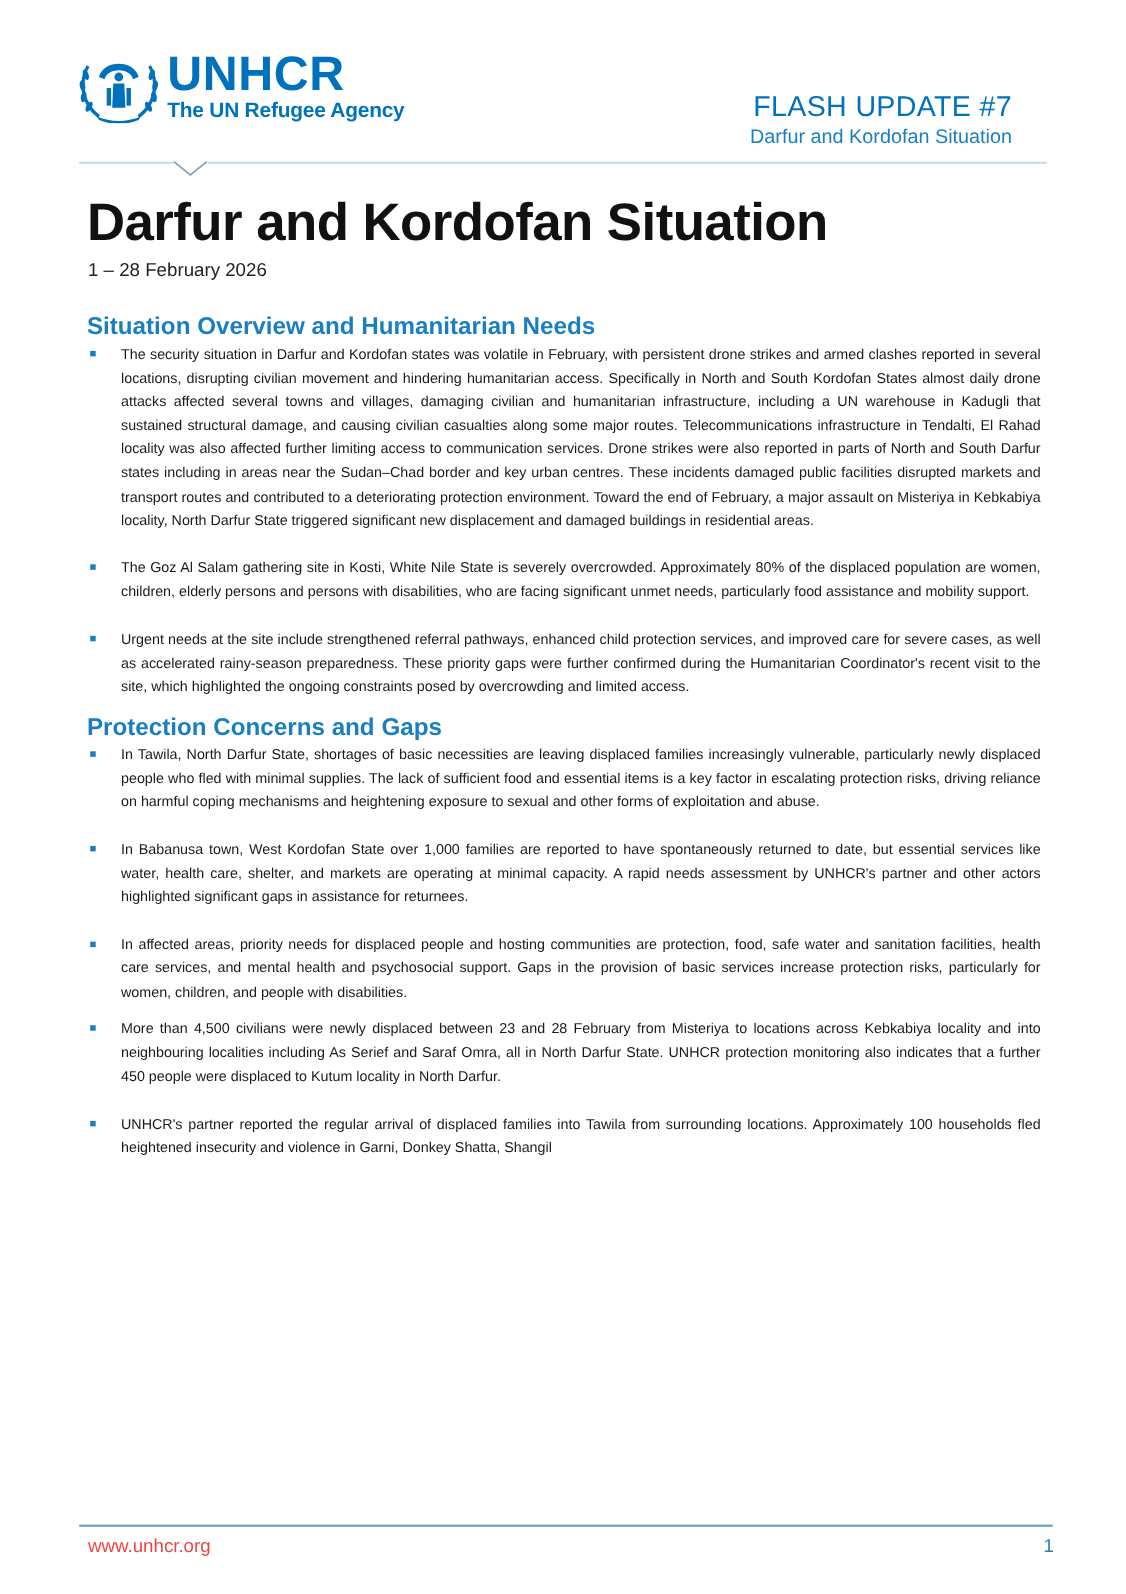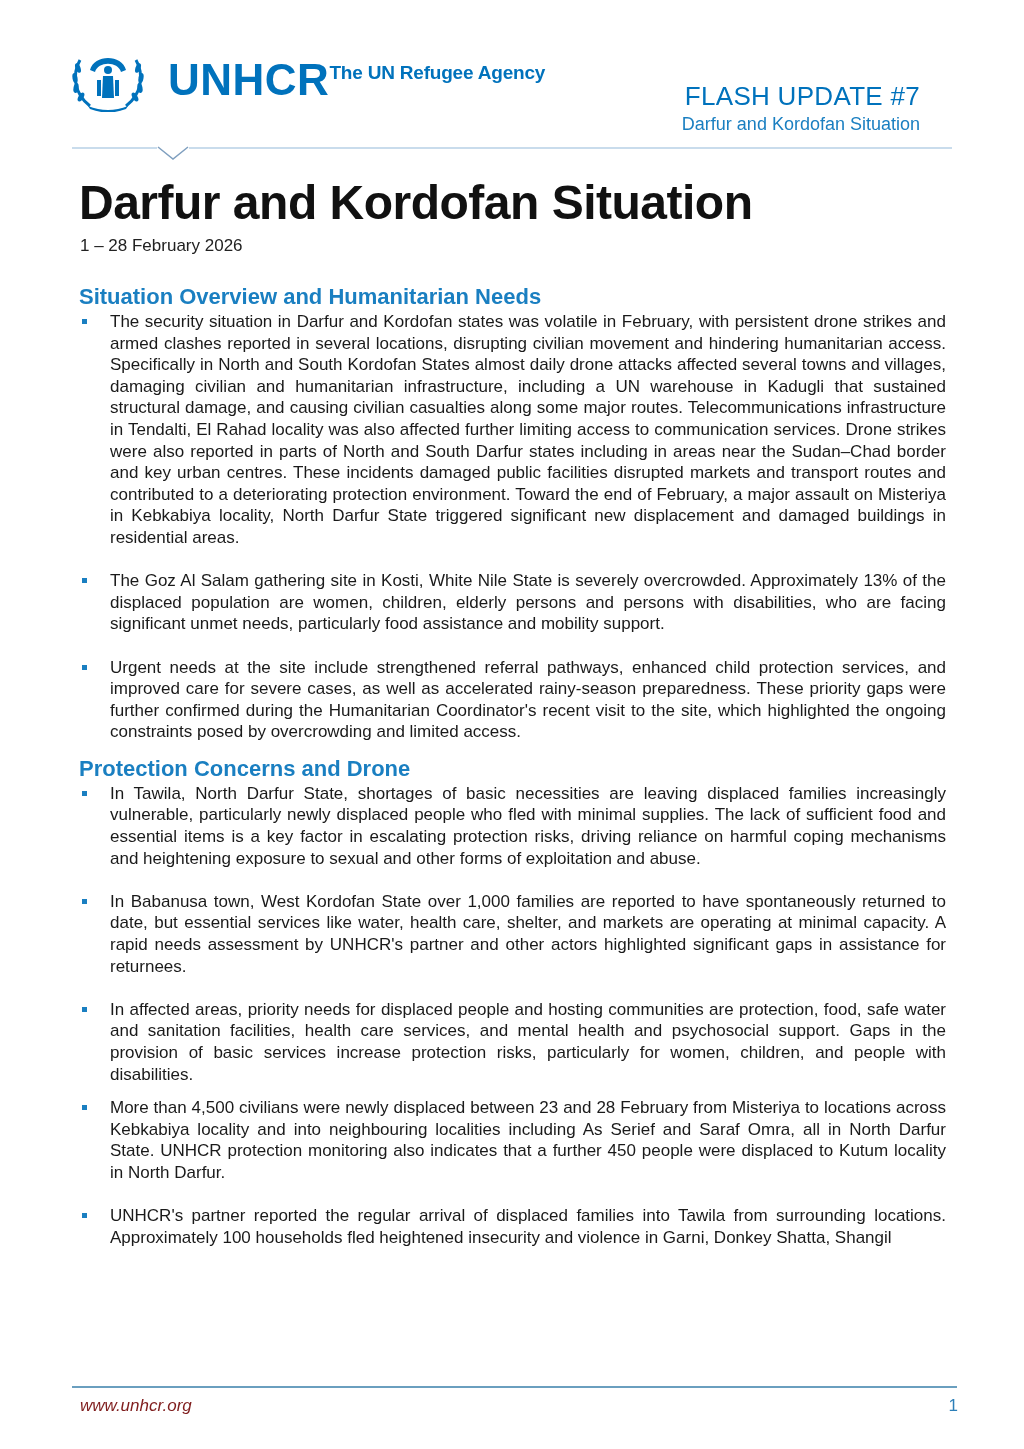--- a/index.html
+++ b/index.html
@@ -10,7 +10,7 @@
     }
     .logo { position: absolute; left: 70px; top: 48px; display: flex; align-items: center; }
     .logo-emblem { width: 76px; height: 64px; }
-    .logo-text { margin-left: 22px; display: flex; }
+    .logo-text { margin-left: 6px; display: flex; flex-direction: column; }
     .logo-word { font-family: "Liberation Sans", sans-serif; font-weight: 700; font-size: 44px; line-height: 40px; color: #0072bc; letter-spacing: 0.5px; }
     .logo-tag { font-family: "Liberation Sans", sans-serif; font-weight: 700; font-size: 19px; color: #0072bc; margin-top: 2px; letter-spacing: -0.2px; }
 

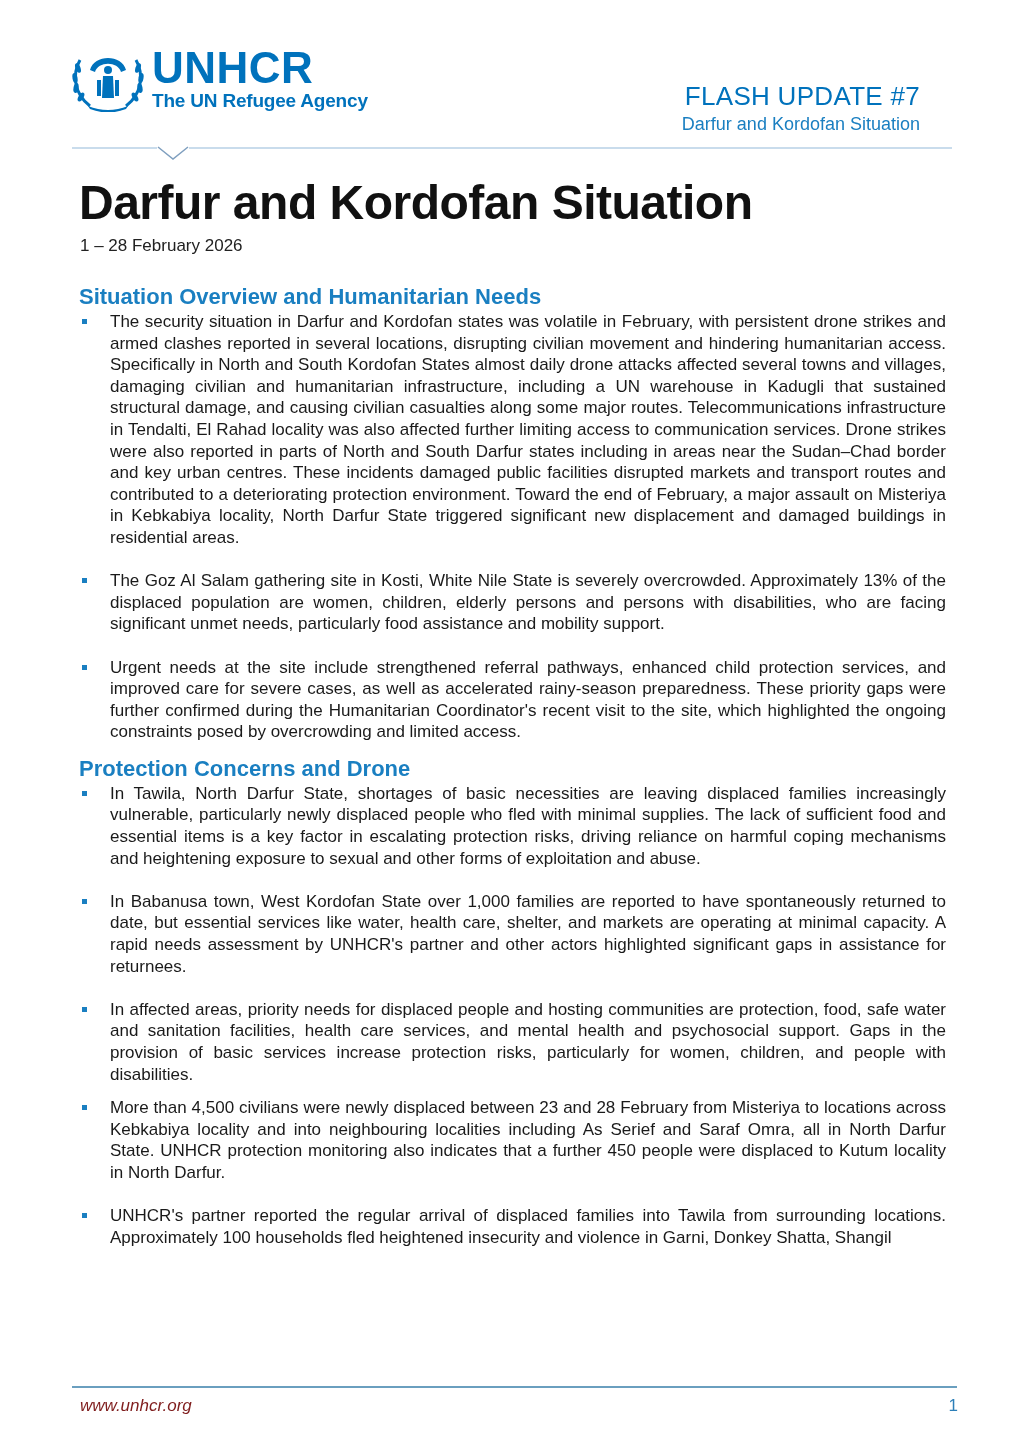--- a/index.html
+++ b/index.html
@@ -27,7 +27,7 @@
     .content { position: absolute; left: 79px; top: 283px; width: 867px; }
     h2.section { font-weight: 700; font-size: 22px; line-height: 28px; color: #1a7fc1; margin: 0 0 0 0; }
     ul.bullets { list-style: none; margin: 0; padding: 0; }
-    ul.bullets li { position: relative; padding-left: 31px; font-size: 17px; line-height: 21.6px; text-align: justify; color: #1a1a1a; margin-bottom: 21.6px; }
+    ul.bullets li { position: relative; padding-left: 31px; font-size: 13px; line-height: 21.6px; text-align: justify; color: #1a1a1a; margin-bottom: 21.6px; }
     ul.bullets li .bullet { position: absolute; left: 3px; top: 8px; width: 5px; height: 5px; background: #1a7fc1; }
     ul.bullets li:last-child { margin-bottom: 12px; }
     .link { color: #1a7fc1; }

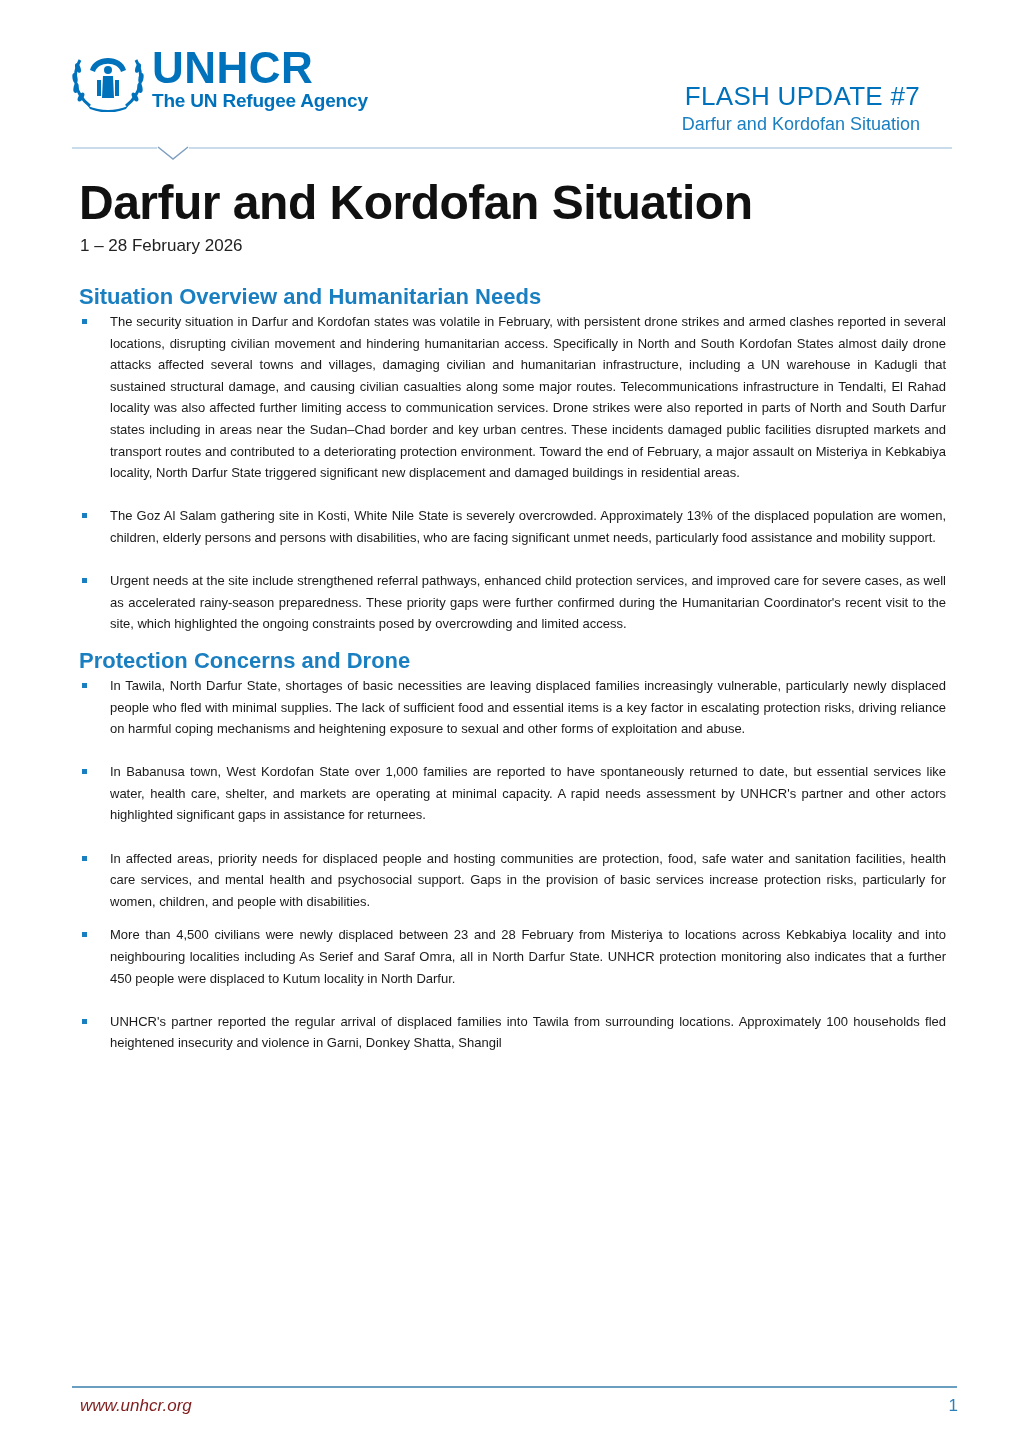--- a/index.html
+++ b/index.html
@@ -89,7 +89,7 @@
     <h2 class="section">Situation Overview and Humanitarian Needs</h2>
     <ul class="bullets">
       <li><span class="bullet"></span><span>The security situation in Darfur and Kordofan states was volatile in February, with persistent drone strikes and armed clashes reported in several locations, disrupting civilian movement and hindering humanitarian access.   Specifically in North and South Kordofan States almost daily drone attacks affected several towns and villages, damaging civilian and humanitarian infrastructure, including a UN warehouse in Kadugli that sustained structural damage, and causing civilian casualties along some major routes. Telecommunications infrastructure in Tendalti, El Rahad locality was also affected further limiting access to communication services.  Drone strikes were also reported in parts of North and South Darfur states including in areas near the Sudan–Chad border and key urban centres. These incidents damaged public facilities disrupted markets and transport routes and contributed to a deteriorating protection environment. Toward the end of February, a major assault on Misteriya in Kebkabiya locality, North Darfur State triggered significant new displacement and damaged buildings in residential areas.</span></li>
-      <li><span class="bullet"></span><span>The Goz Al Salam gathering site in Kosti, White Nile State is severely overcrowded. Approximately 13% of the displaced population are women, children, elderly persons and persons with disabilities, who are facing significant unmet needs, particularly food assistance and mobility support.</span></li>
+      <li><span class="bullet"></span><span>The Goz Al Salam gathering site in Kosti, White Nile State is severely overcrowded. Approximately 80% of the displaced population are women, children, elderly persons and persons with disabilities, who are facing significant unmet needs, particularly food assistance and mobility support.</span></li>
       <li><span class="bullet"></span><span>Urgent needs at the site include strengthened referral pathways, enhanced child protection services, and improved care for severe cases, as well as accelerated rainy-season preparedness. These priority gaps were further confirmed during the Humanitarian Coordinator's recent visit to the site, which highlighted the ongoing constraints posed by overcrowding and limited access.</span></li>
     </ul>
   </section>

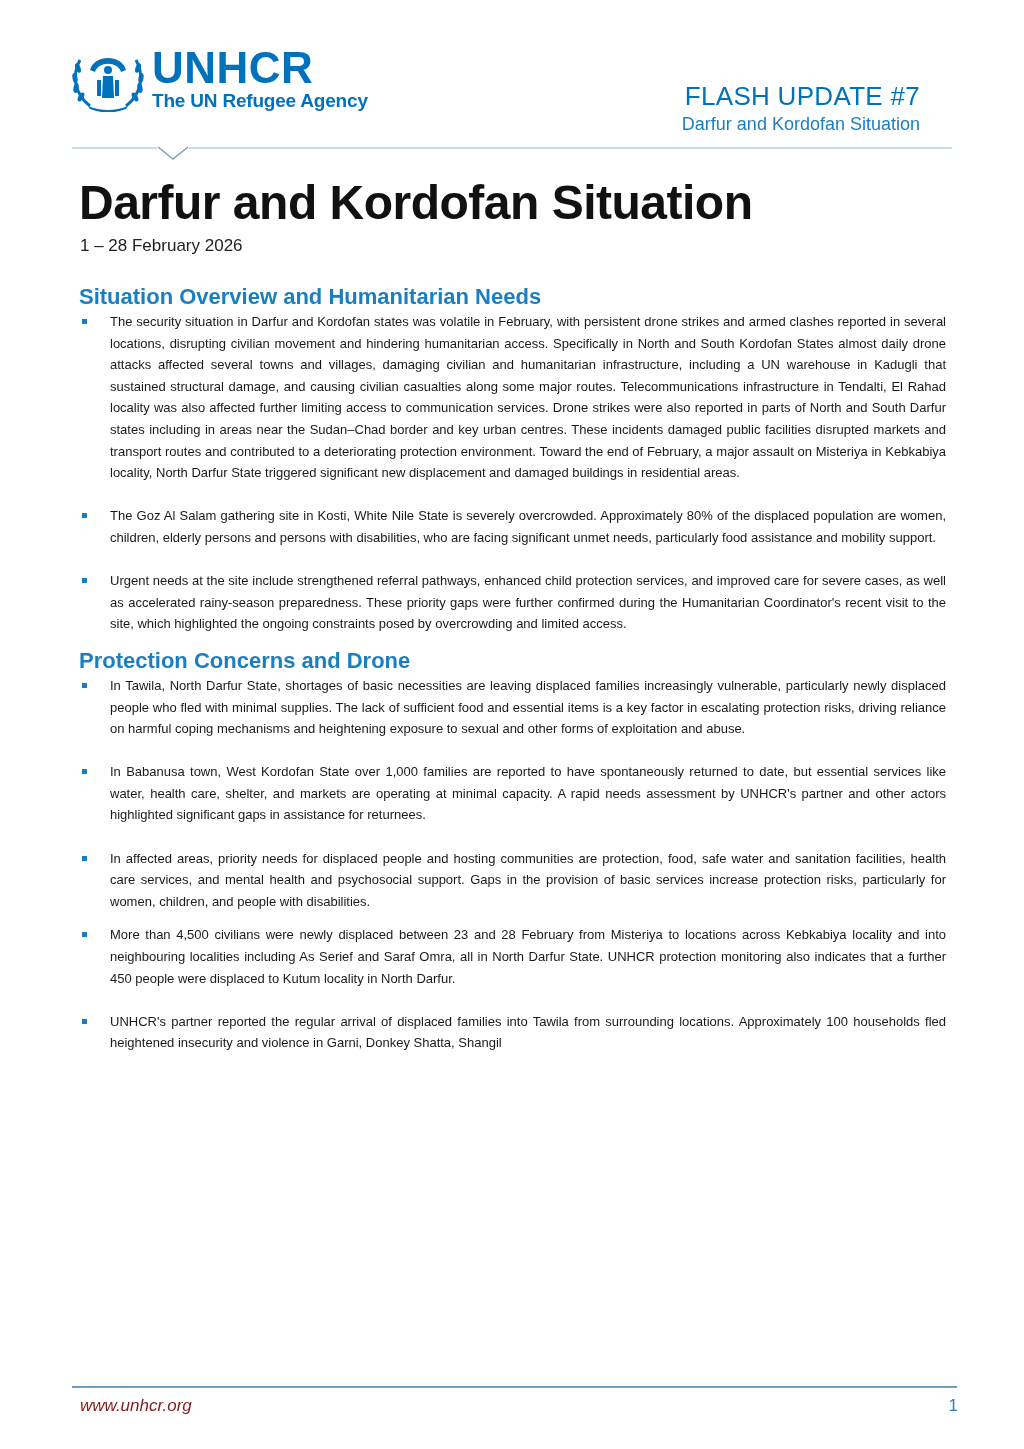--- a/index.html
+++ b/index.html
@@ -95,7 +95,7 @@
   </section>
 
   <section class="sec2">
-    <h2 class="section">Protection Concerns and Drone</h2>
+    <h2 class="section">Protection Concerns and Gaps</h2>
     <ul class="bullets">
       <li><span class="bullet"></span><span>In Tawila, North Darfur State, shortages of basic necessities are leaving displaced families increasingly vulnerable, particularly newly displaced people who fled with minimal supplies. The lack of sufficient food and essential items is a key factor in escalating protection risks, driving reliance on harmful coping mechanisms and heightening exposure to sexual and other forms of exploitation and abuse.</span></li>
       <li><span class="bullet"></span><span>In Babanusa town, West Kordofan State over 1,000 families are reported to have spontaneously returned to date, but essential services like water, health care, shelter, and markets are operating at minimal capacity. A rapid needs assessment by UNHCR's partner and other actors highlighted significant gaps in assistance for returnees.</span></li>

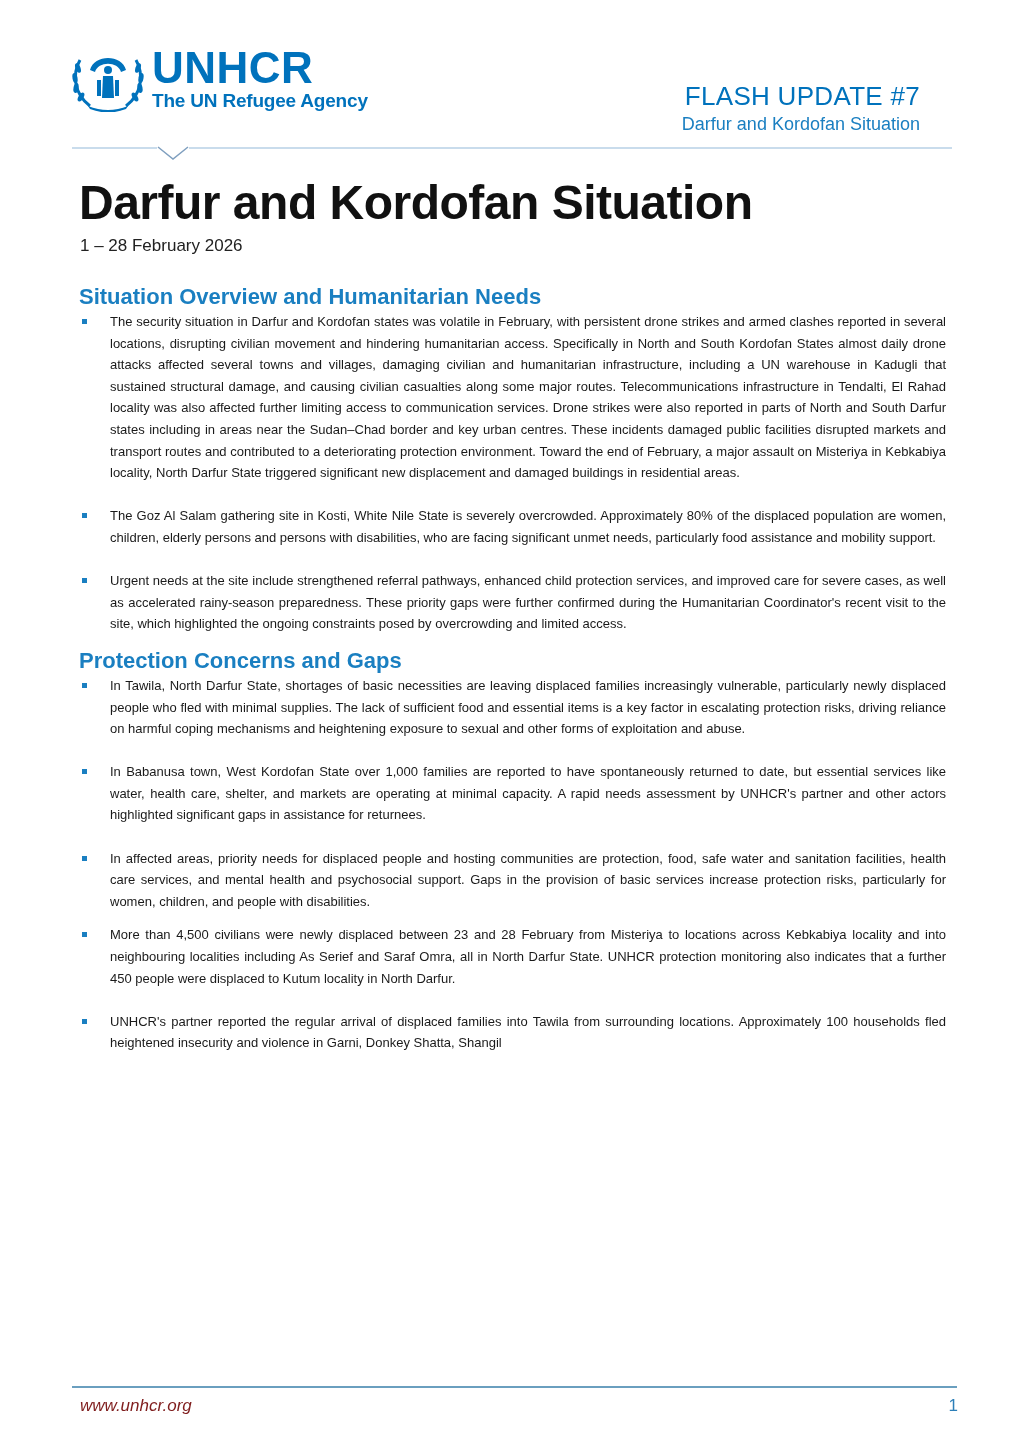--- a/index.html
+++ b/index.html
@@ -34,7 +34,7 @@
     .sec2 { margin-top: 0; }
 
     .bottom-rule { position: absolute; left: 72px; top: 1386px; width: 885px; height: 2px; background: #6a9fbf; }
-    .footer-url { position: absolute; left: 80px; top: 1396px; font-size: 17px; color: #7f1d1d; font-style: italic; }
+    .footer-url { position: absolute; left: 80px; top: 1396px; font-size: 17px; color: #ef4444; }
     .footer-page { position: absolute; right: 66px; top: 1396px; font-size: 17px; color: #2c7fb8; }
   </style>
 </head>

